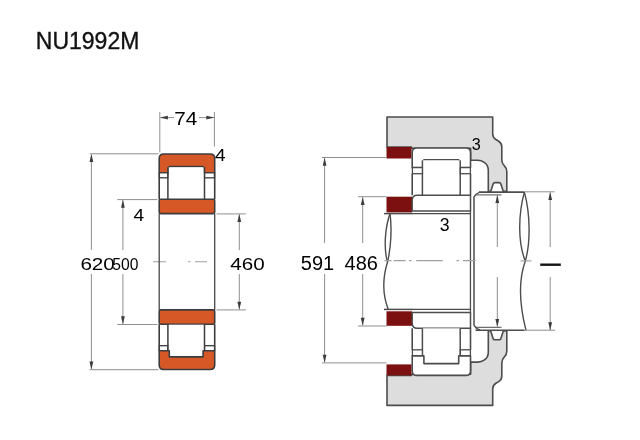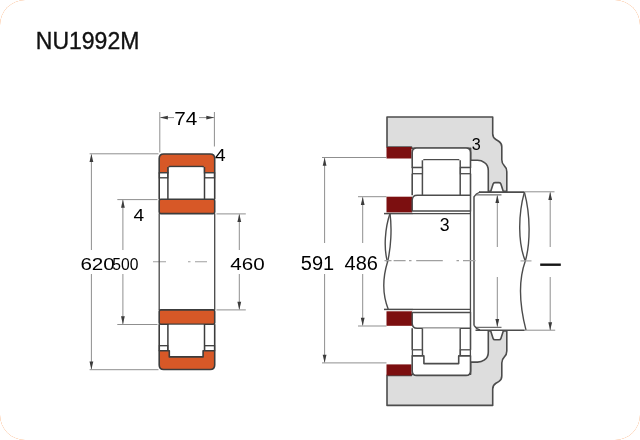--- a/index.html
+++ b/index.html
@@ -3,7 +3,7 @@
 <meta charset="utf-8">
 <style>
 html,body{margin:0;padding:0;background:#ffffff;}
-#page{position:relative;width:640px;height:440px;background:#f97316;font-family:"Liberation Sans", sans-serif;overflow:hidden;border-radius:25px;}
+#page{position:relative;width:640px;height:440px;background:#f97316;font-family:"Liberation Sans", sans-serif;overflow:hidden;}
 svg{position:absolute;left:0;top:0;will-change:transform;}
 text{font-family:"Liberation Sans", sans-serif;}
 </style>

